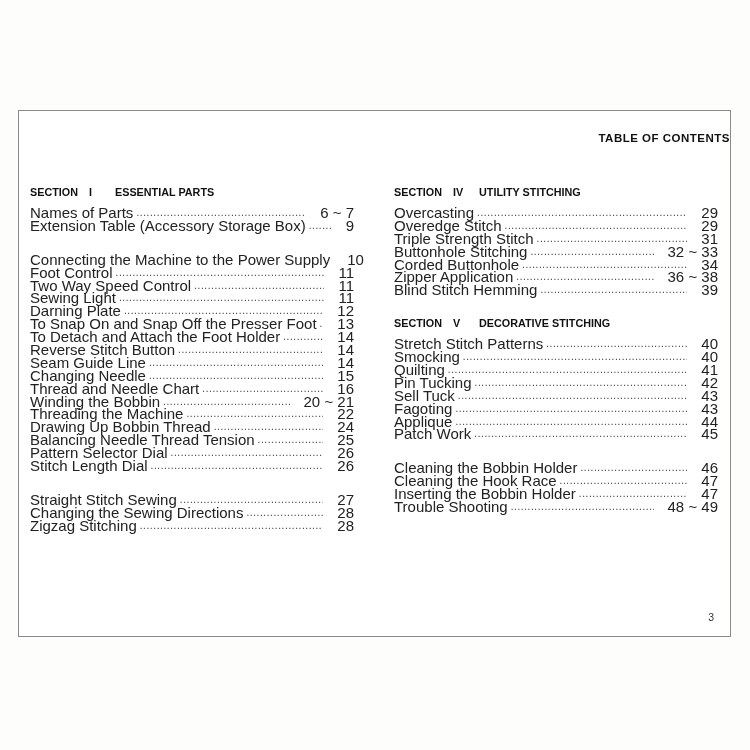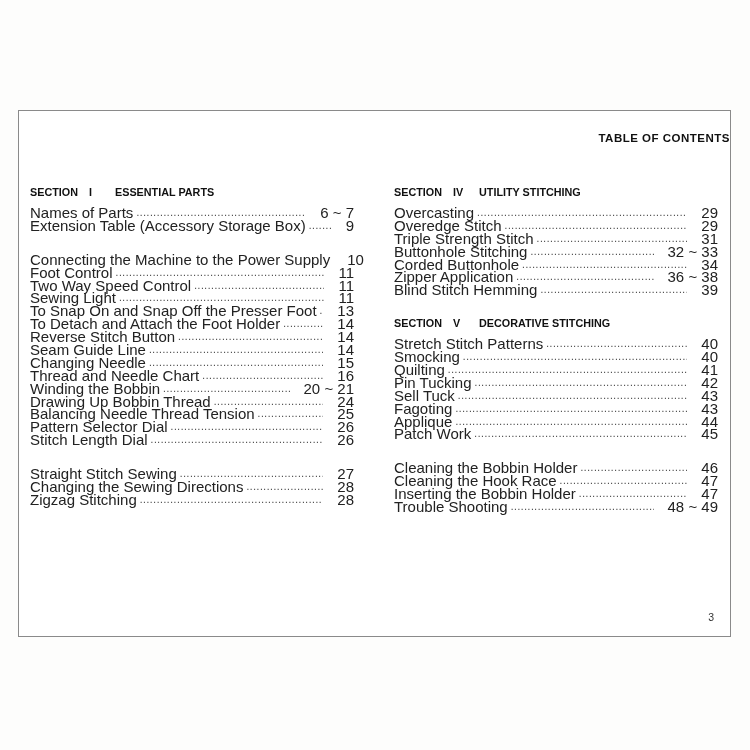--- a/index.html
+++ b/index.html
@@ -118,6 +118,11 @@
             <span class="item-page">11</span>
           </div>
           <div class="toc-item">
+            <span class="item-label">Darning Plate</span>
+            <span class="dots"></span>
+            <span class="item-page">12</span>
+          </div>
+          <div class="toc-item">
             <span class="item-label">To Snap On and Snap Off the Presser Foot</span>
             <span class="dots"></span>
             <span class="item-page">13</span>

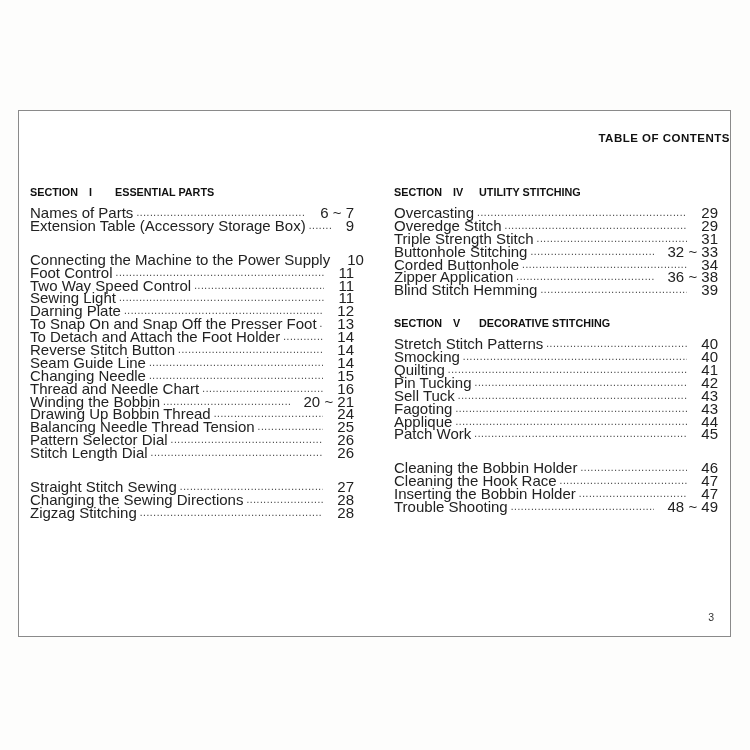--- a/index.html
+++ b/index.html
@@ -158,6 +158,11 @@
             <span class="item-page">20 ~ 21</span>
           </div>
           <div class="toc-item">
+            <span class="item-label">Threading the Machine</span>
+            <span class="dots"></span>
+            <span class="item-page">22</span>
+          </div>
+          <div class="toc-item">
             <span class="item-label">Drawing Up Bobbin Thread</span>
             <span class="dots"></span>
             <span class="item-page">24</span>

